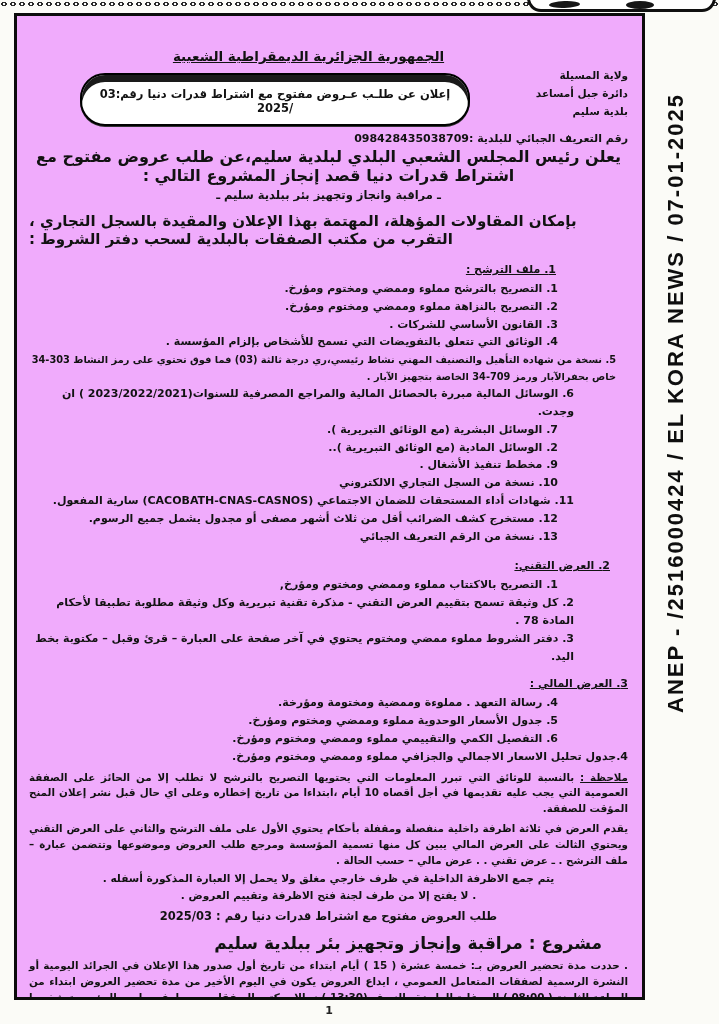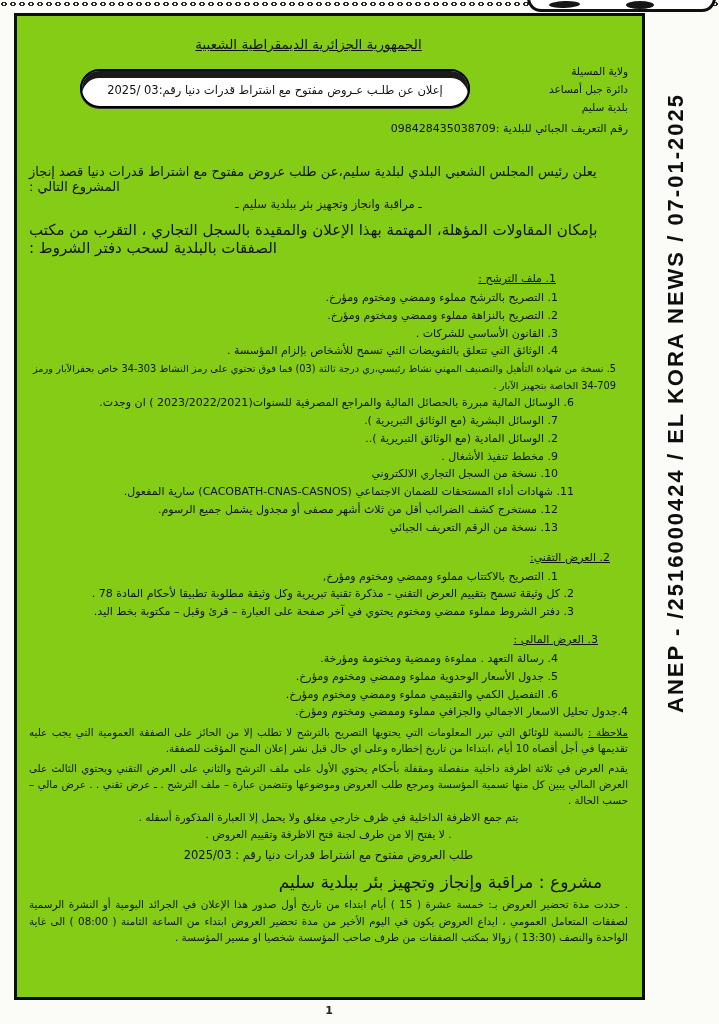--- a/index.html
+++ b/index.html
@@ -28,9 +28,9 @@
   
   .frame {
     position:absolute; left:14px; top:13px; width:631px; height:987px;
-    border:3px solid #0c0c0c; background:#84cc16;
-    padding:20px 14px 0 12px;
-    direction:rtl; overflow:hidden; font-weight:400;
+    border:3px solid #0c0c0c; background:#f0abfc;
+    padding:32px 14px 0 12px;
+    direction:rtl; overflow:hidden; font-weight:700;
   }
   .republic { text-align:center; font-size:13.5px; text-decoration:underline; margin-right:40px; }
   .band { display:flex; align-items:flex-start; margin-top:8px; }

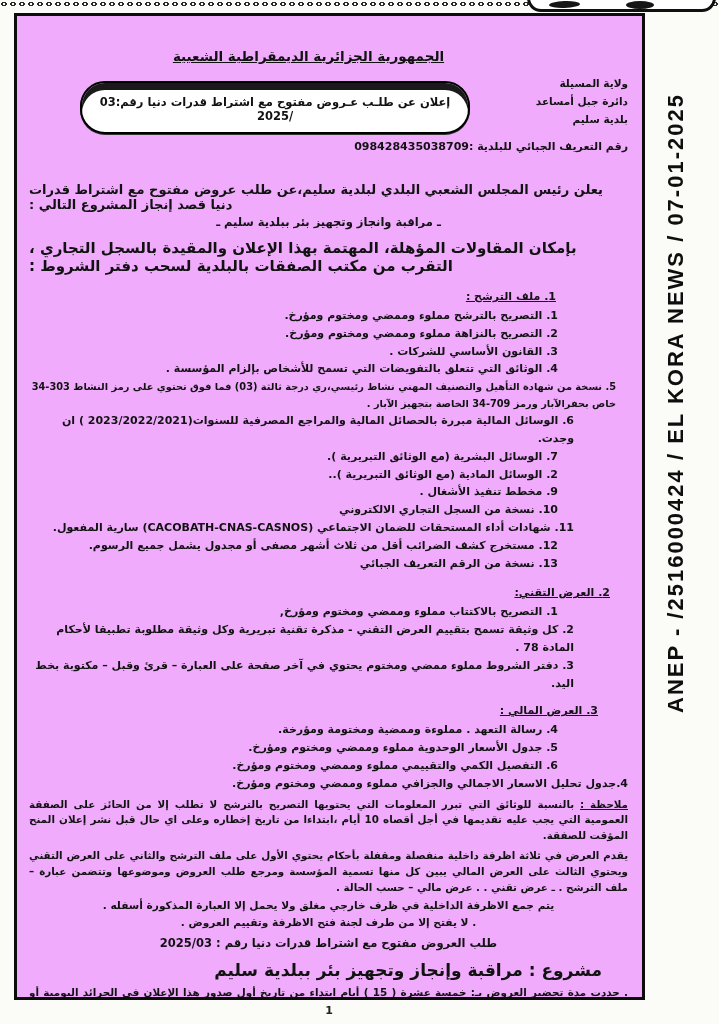--- a/index.html
+++ b/index.html
@@ -33,7 +33,7 @@
     direction:rtl; overflow:hidden; font-weight:700;
   }
   .republic { text-align:center; font-size:13.5px; text-decoration:underline; margin-right:40px; }
-  .band { display:flex; align-items:flex-start; margin-top:8px; }
+  .band { display:flex; align-items:flex-start; margin-top:0; }
   .right-col { width:116px; font-size:10.5px; line-height:18px; text-align:right; padding-top:2px; flex:none; }
   .announce-box {
     width:390px; flex:none; margin-right:42px; margin-top:9px;

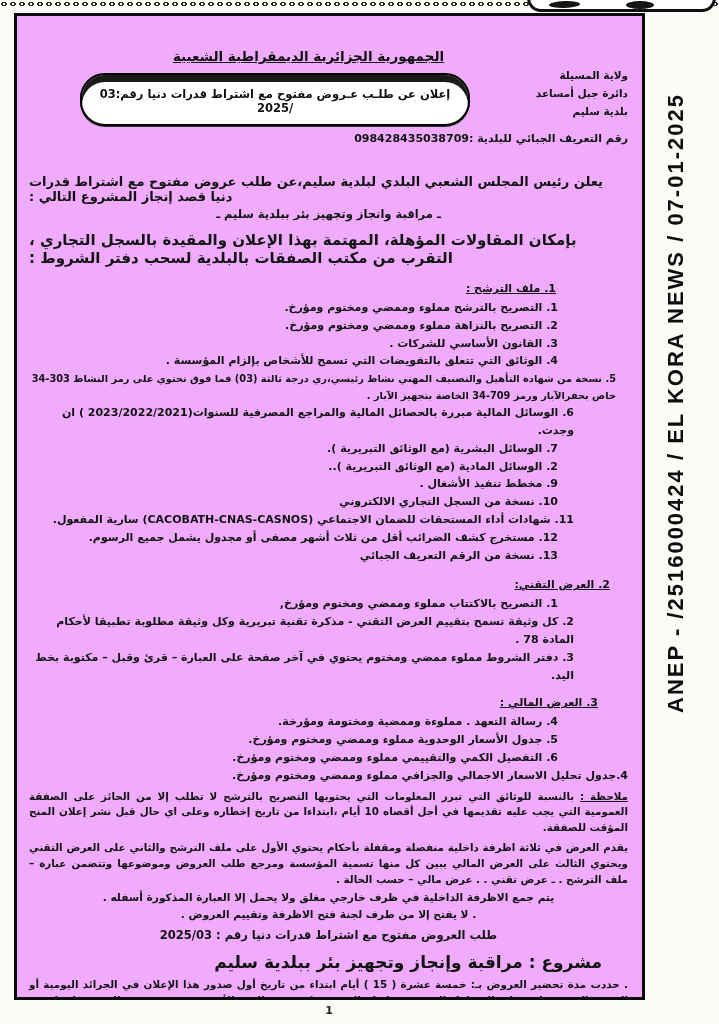--- a/index.html
+++ b/index.html
@@ -42,7 +42,7 @@
     box-shadow: inset 0 7px 0 #1a1a1a, 0 1px 0 #333;
   }
   .nif { text-align:right; font-size:11px; margin-top:6px; }
-  .intro { font-size:13px; margin-top:29px; text-align:left; }
+  .intro { font-size:16px; margin-top:2px; text-align:center; }
   .project-line { text-align:center; font-size:11.5px; margin-top:3px; }
   .eligibility { font-size:15px; margin-top:10px; text-align:left; }
   .sec-title { font-size:11px; text-decoration:underline; display:block; }

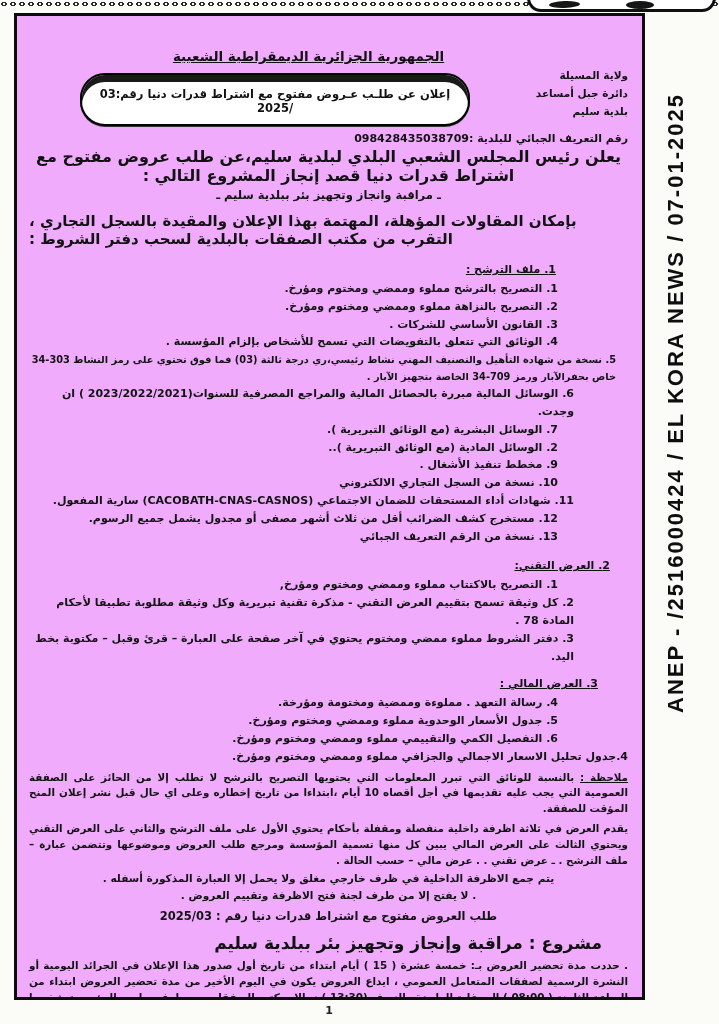--- a/index.html
+++ b/index.html
@@ -48,7 +48,7 @@
   .sec-title { font-size:11px; text-decoration:underline; display:block; }
   .s1 { margin-top:15px; margin-right:72px; }
   .s2 { margin-top:14px; margin-right:18px; }
-  .s3 { margin-top:12px; margin-right:30px; }
+  .s3 { margin-top:12px; }
   .list { padding-left:2px; padding-right:70px; font-size:11px; line-height:17.8px; margin-top:4px; text-align:right; }
   .li { }
   .li.wide { font-size:9.8px; margin-right:-58px; margin-left:-6px; line-height:17px; }

